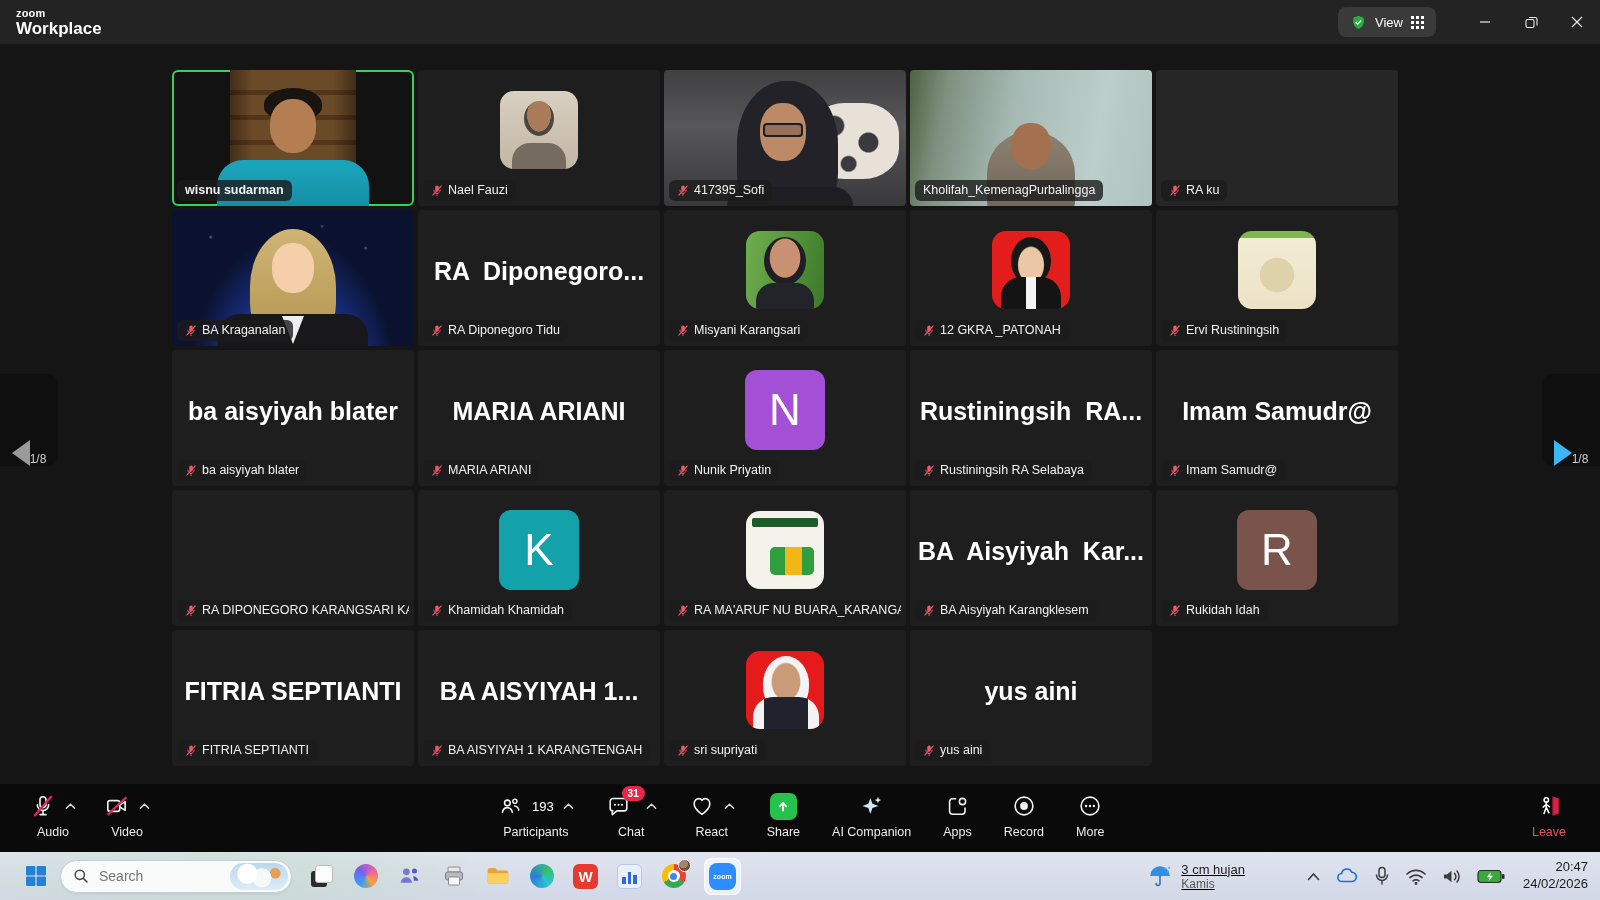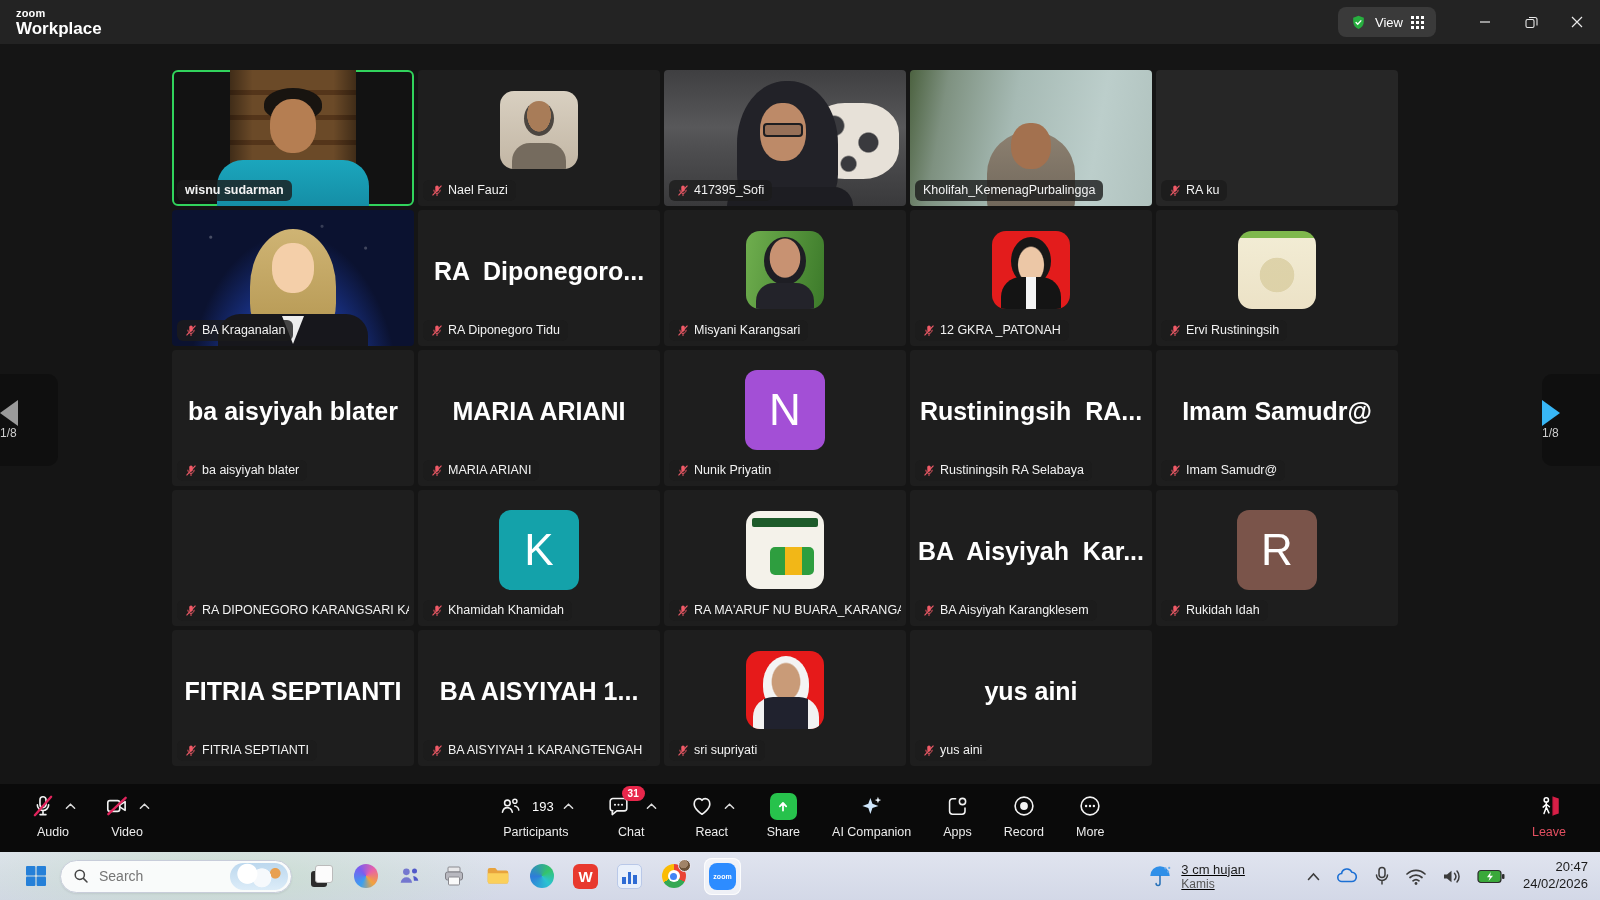--- a/index.html
+++ b/index.html
@@ -70,7 +70,7 @@
   .scene-kragan .s4::after{content:"";position:absolute;left:50%;top:2px;width:22px;height:28px;margin-left:-11px;background:#eee;clip-path:polygon(0 0,100% 0,50% 100%);}
 
   
-  .pagenav{position:absolute;width:58px;height:92px;background:#0f0f0f;display:flex;flex-direction:column;align-items:flex-start;justify-content:center;color:#cfcfcf;font-size:12px;}
+  .pagenav{position:absolute;width:58px;height:92px;background:#0f0f0f;display:flex;flex-direction:row;align-items:flex-end;justify-content:center;color:#cfcfcf;font-size:12px;}
   .pagenav.left{left:0;top:374px;border-radius:0 10px 10px 0;}
   .pagenav.right{right:0;top:374px;border-radius:10px 0 0 10px;}
   .tri-l{width:0;height:0;border-top:13px solid transparent;border-bottom:13px solid transparent;border-right:18px solid #9a9a9a;}

